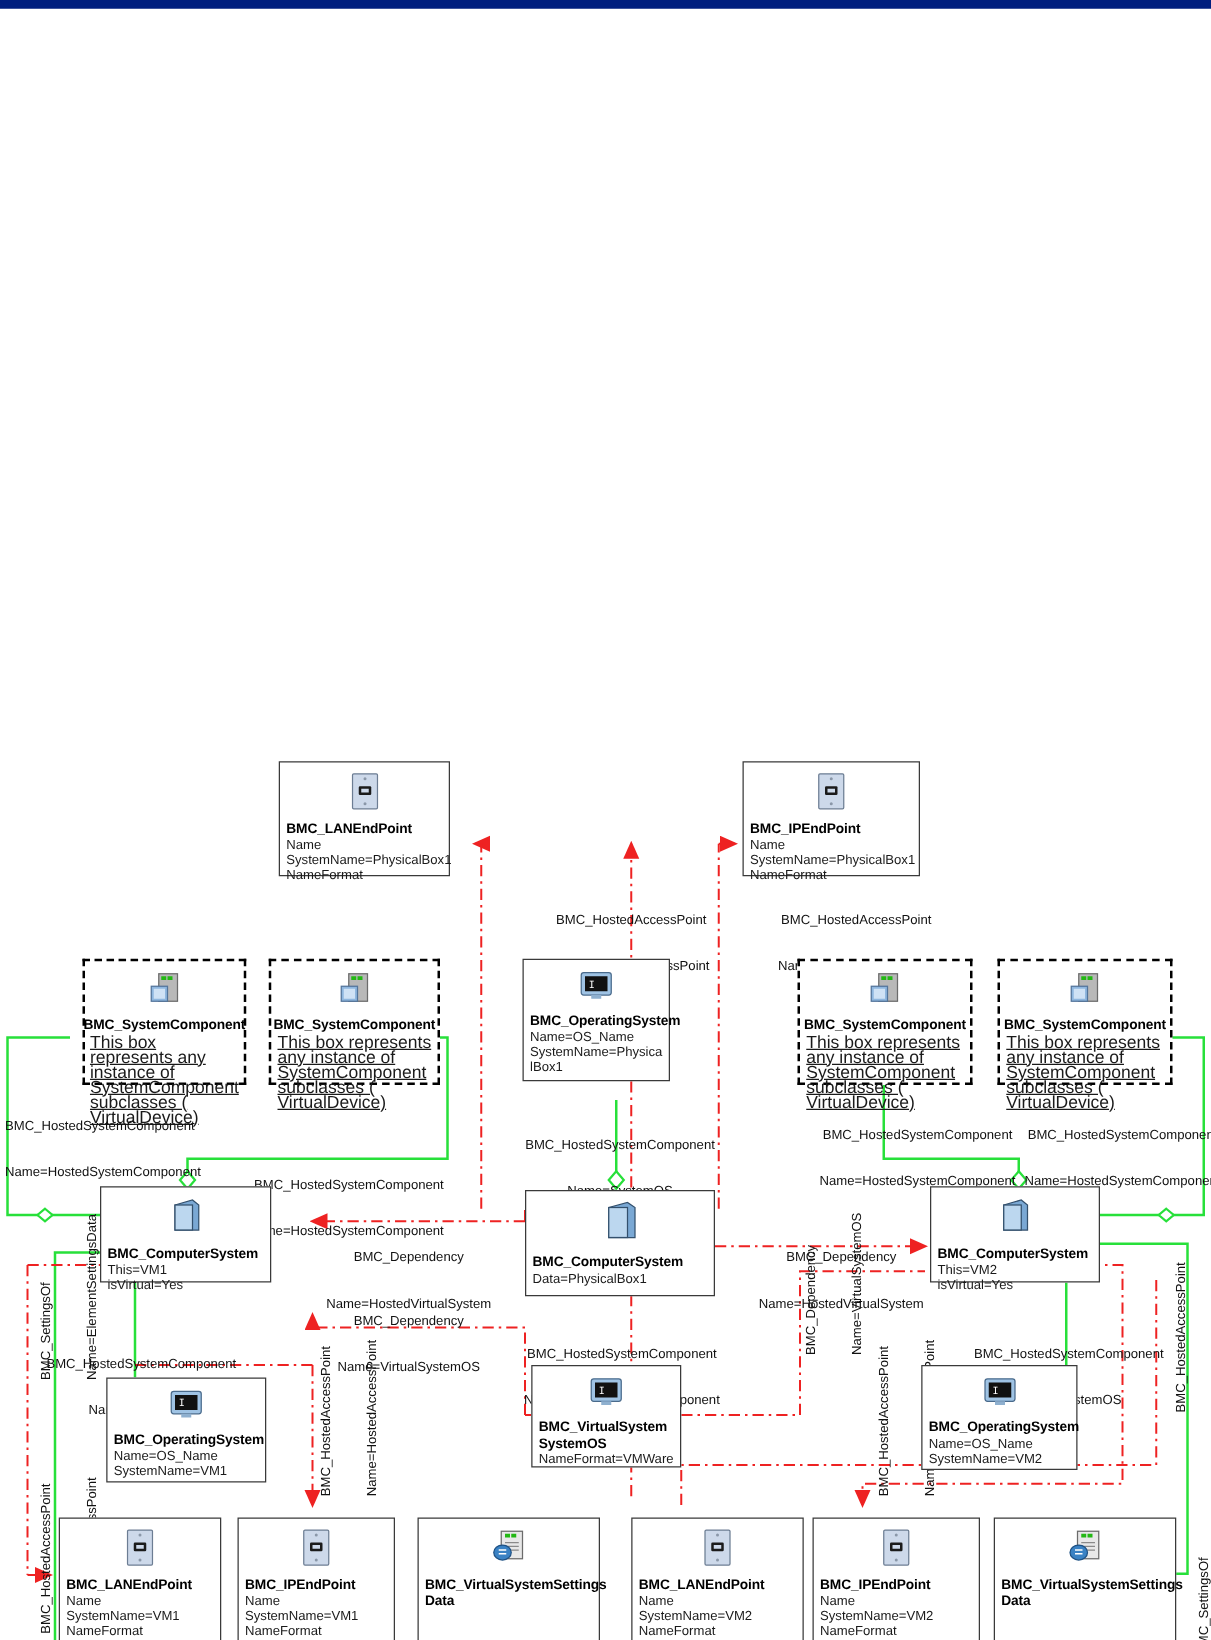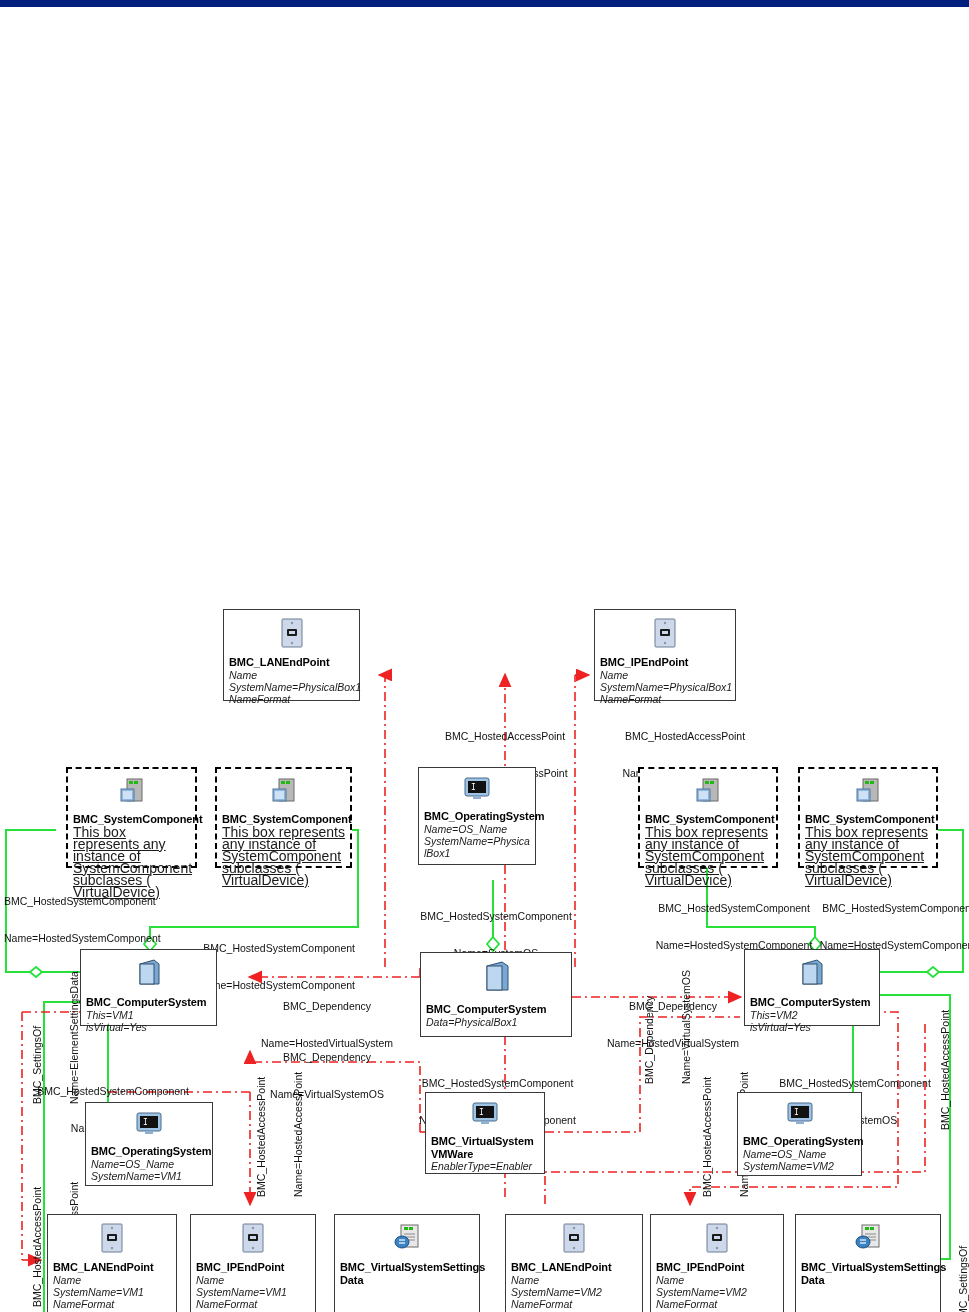--- a/index.html
+++ b/index.html
@@ -34,7 +34,7 @@
     letter-spacing: -0.1px;
   }
   .node .attrs { font-size: 10.5px; color: #1a1a1a; line-height: 12.2px; }
-  .node .attrs div { white-space: normal; font-style: italic; }
+  .node .attrs div { white-space: normal; }
   .node .desc { font-size: 14px; color: #1a1a1a; line-height: 12px; text-decoration: underline; }
 
   .elabel {

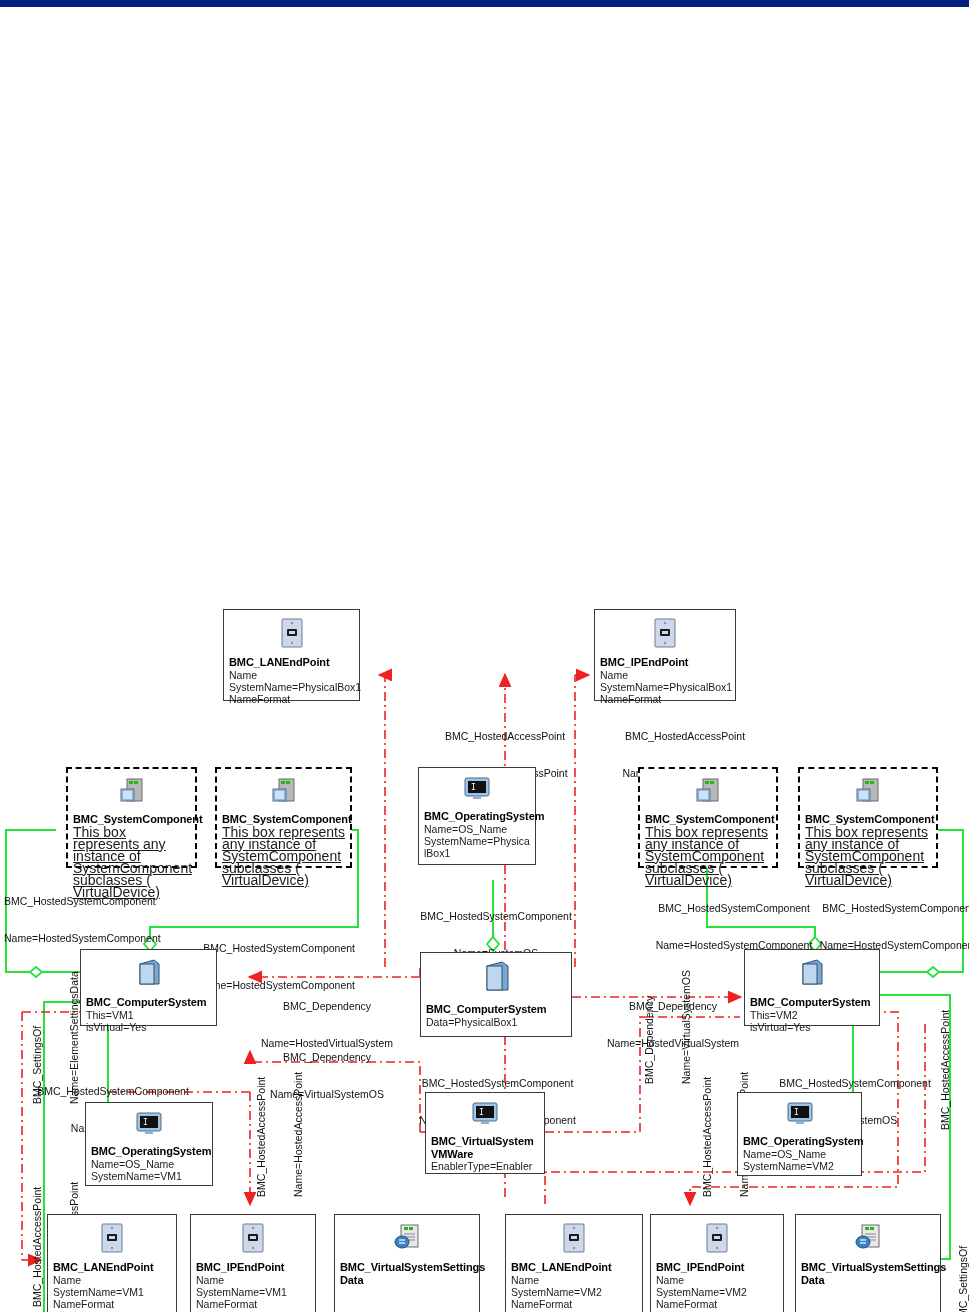--- a/index.html
+++ b/index.html
@@ -27,7 +27,7 @@
     flex-direction: column;
     align-items: stretch;
   }
-  .node.dashed { border: 2px dashed #000000; }
+  .node.dashed { border: 2px dashed #000000; align-items: center; }
   .node .icon { align-self: center; margin: 4px 0 4px 0; }
   .node .title {
     font-weight: bold; font-size: 11px; color: #000; line-height: 12.5px;

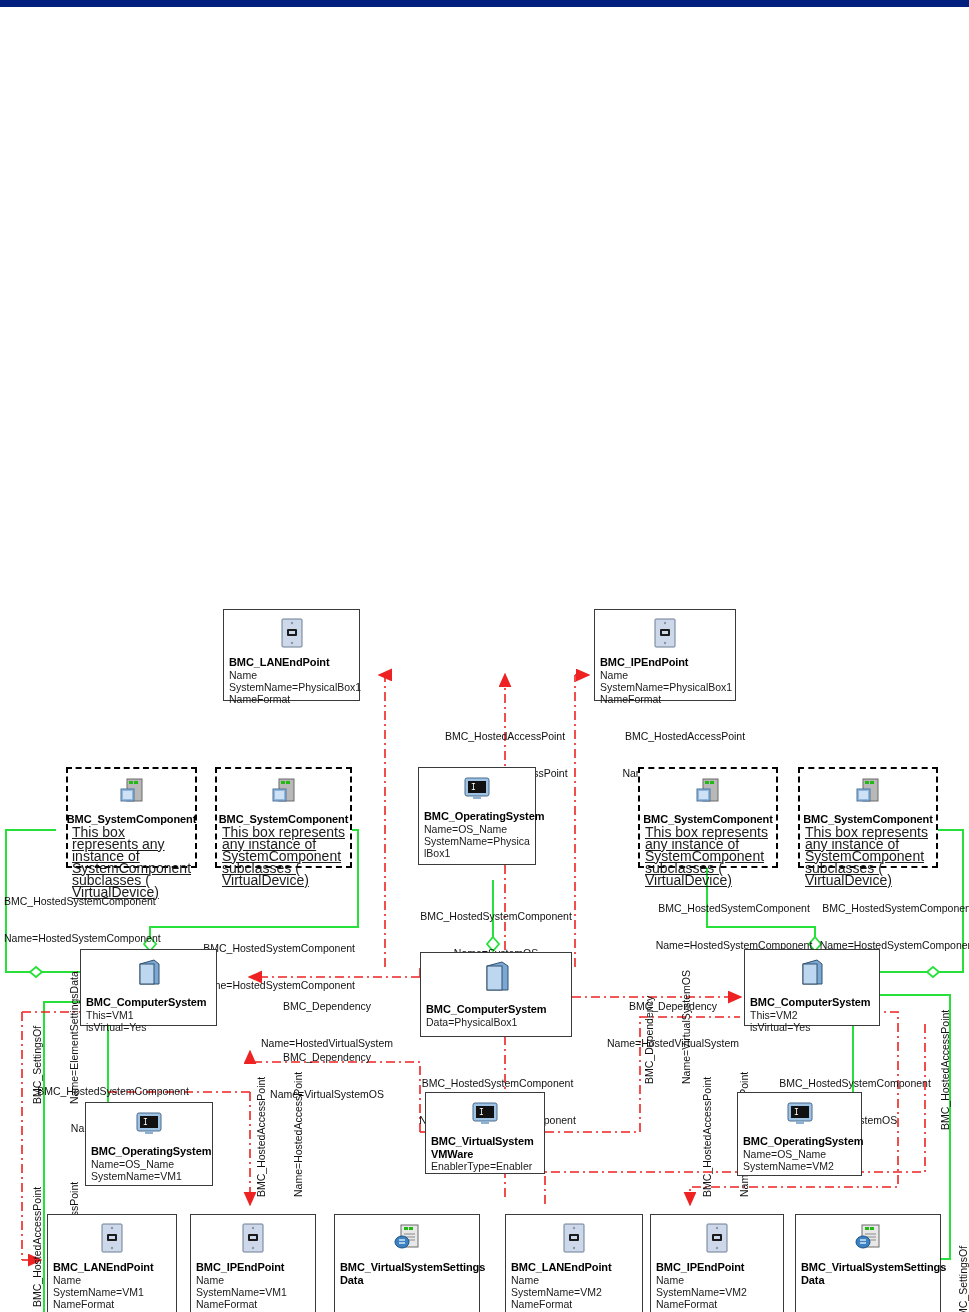--- a/index.html
+++ b/index.html
@@ -385,7 +385,7 @@
           <rect x="10" y="20" width="8" height="3" fill="#8fb0cf"></rect>
         </svg>
     </span>
-    <div class="title">BMC_VirtualSystem VMWare</div>
+    <div class="title">BMC_VirtualSystem SystemOS</div>
     <div class="attrs">
       <div>EnablerType=Enabler</div>
     </div>

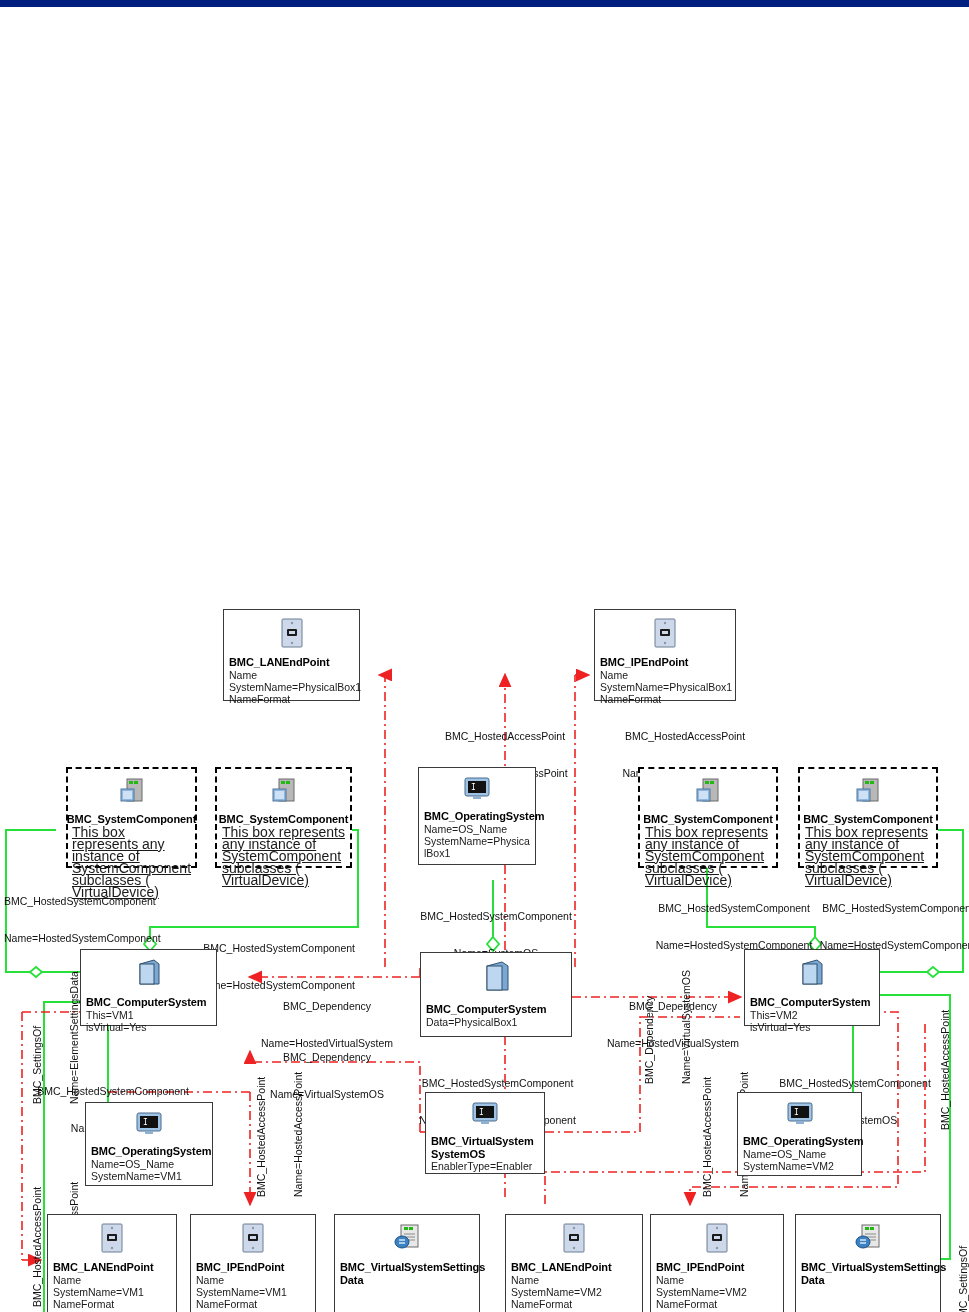--- a/index.html
+++ b/index.html
@@ -387,7 +387,7 @@
     </span>
     <div class="title">BMC_VirtualSystem SystemOS</div>
     <div class="attrs">
-      <div>EnablerType=Enabler</div>
+      <div>NameFormat=VMWare</div>
     </div>
   </div>
 

